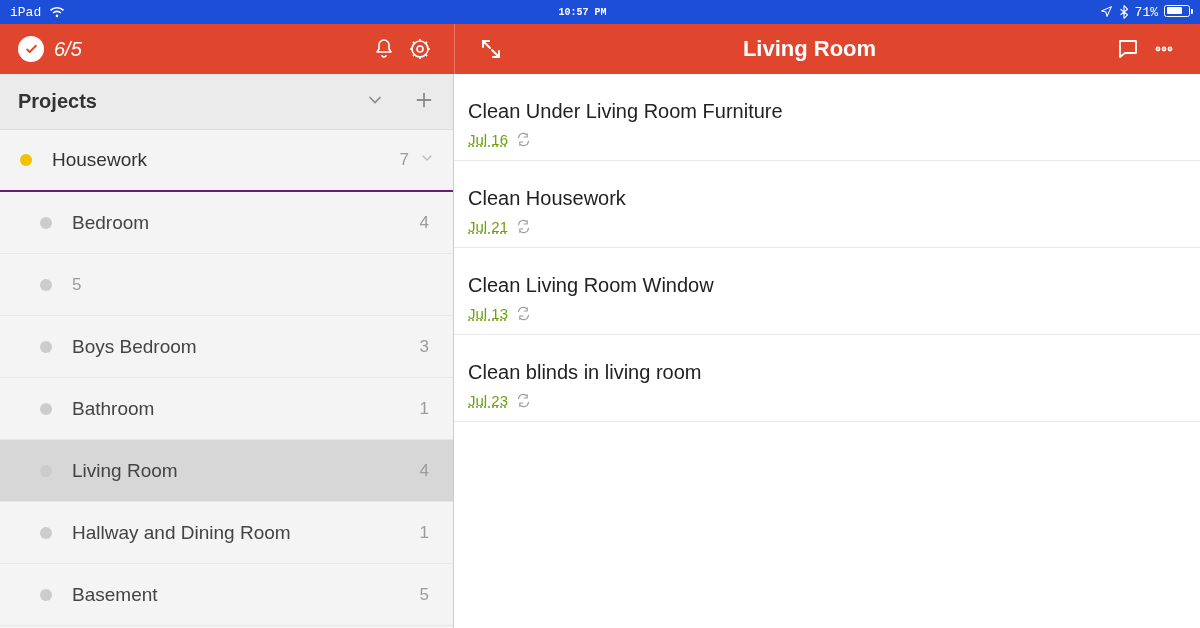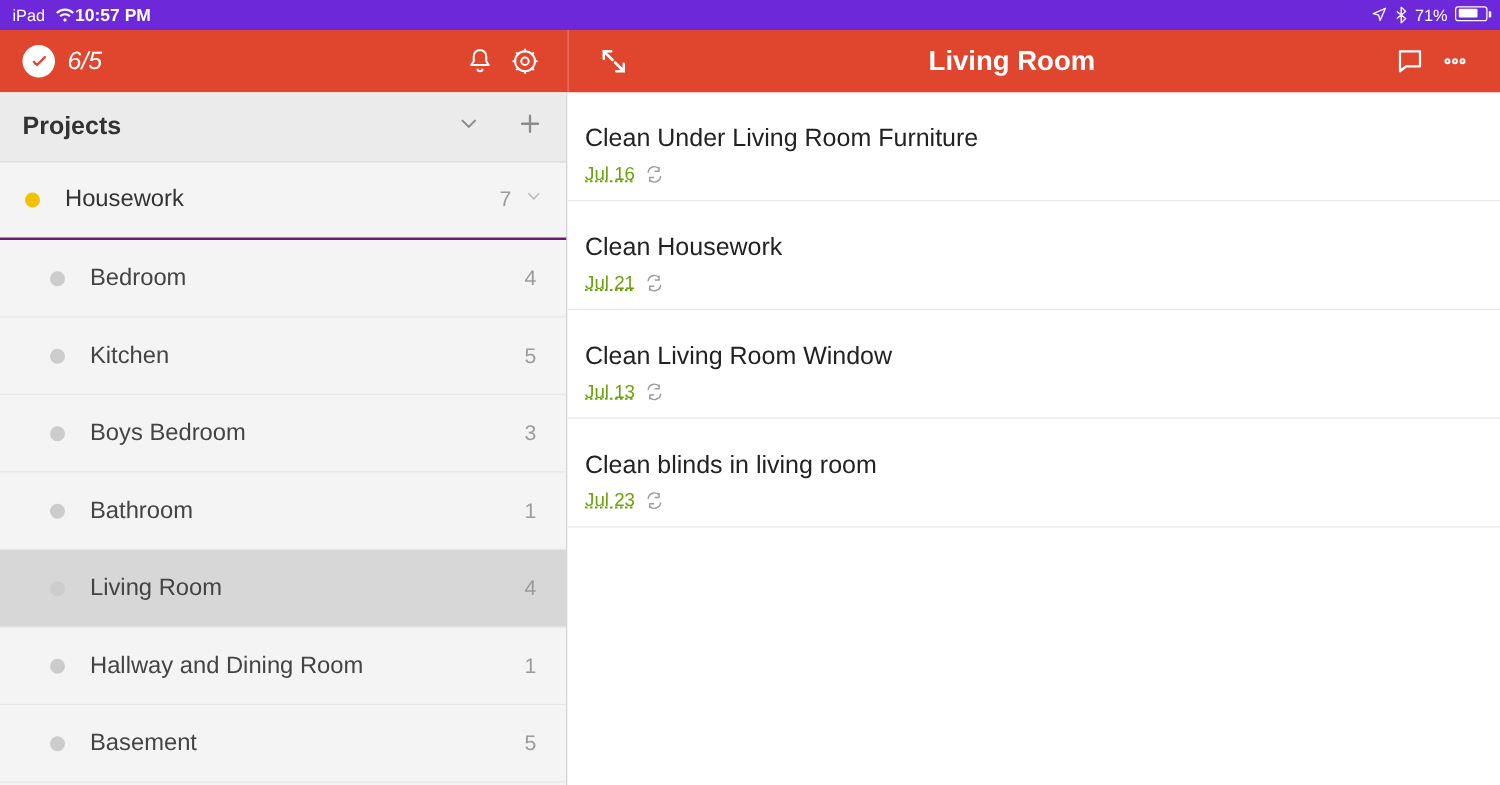--- a/index.html
+++ b/index.html
@@ -9,9 +9,9 @@
     background: #fff;
   }
   .statusbar {
-    background: #6d28d9; color: #fff;
+    background: #1d4ed8; color: #fff;
     height: 24px; display: flex; align-items: center;
-    padding: 0 10px; font-size: 13px; font-weight: 500;
+    padding: 0 10px; font-size: 13px; font-weight: 500; font-family: Liberation Mono, monospace;
   }
   .statusbar .sb-left { display: flex; align-items: center; gap: 8px; }
   .statusbar .sb-center { flex: 1; font-size: 14px; font-weight: 600; }

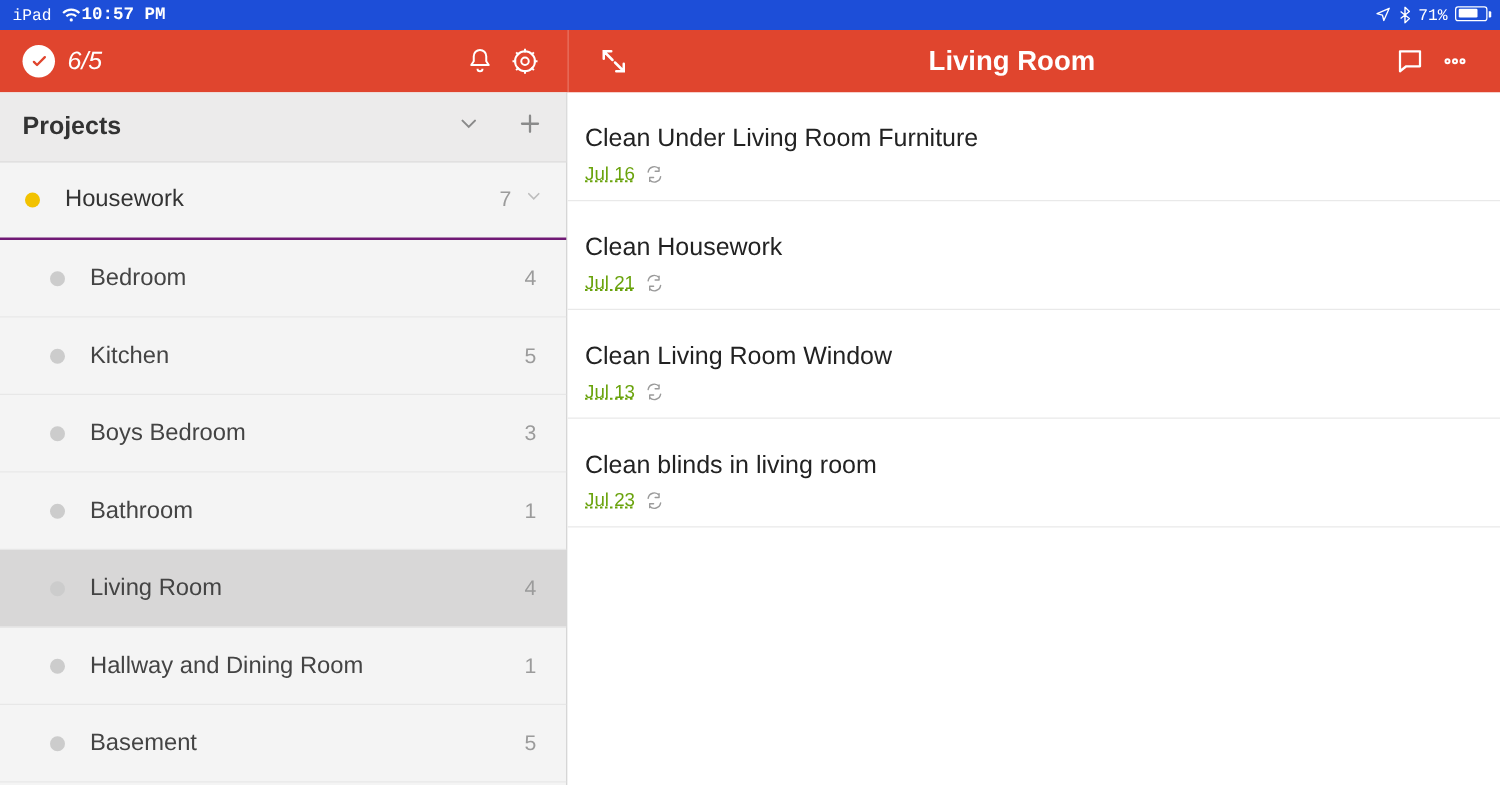--- a/index.html
+++ b/index.html
@@ -14,7 +14,7 @@
     padding: 0 10px; font-size: 13px; font-weight: 500; font-family: Liberation Mono, monospace;
   }
   .statusbar .sb-left { display: flex; align-items: center; gap: 8px; }
-  .statusbar .sb-center { flex: 1; font-size: 14px; font-weight: 600; }
+  .statusbar .sb-center { flex: 1; text-align: center; font-size: 10px; font-weight: 600; }
   .statusbar .sb-right { display: flex; align-items: flex-start; gap: 6px; }
   .wifi-icon, .loc-icon, .bt-icon, .battery-icon { display: inline-flex; align-items: center; }
 

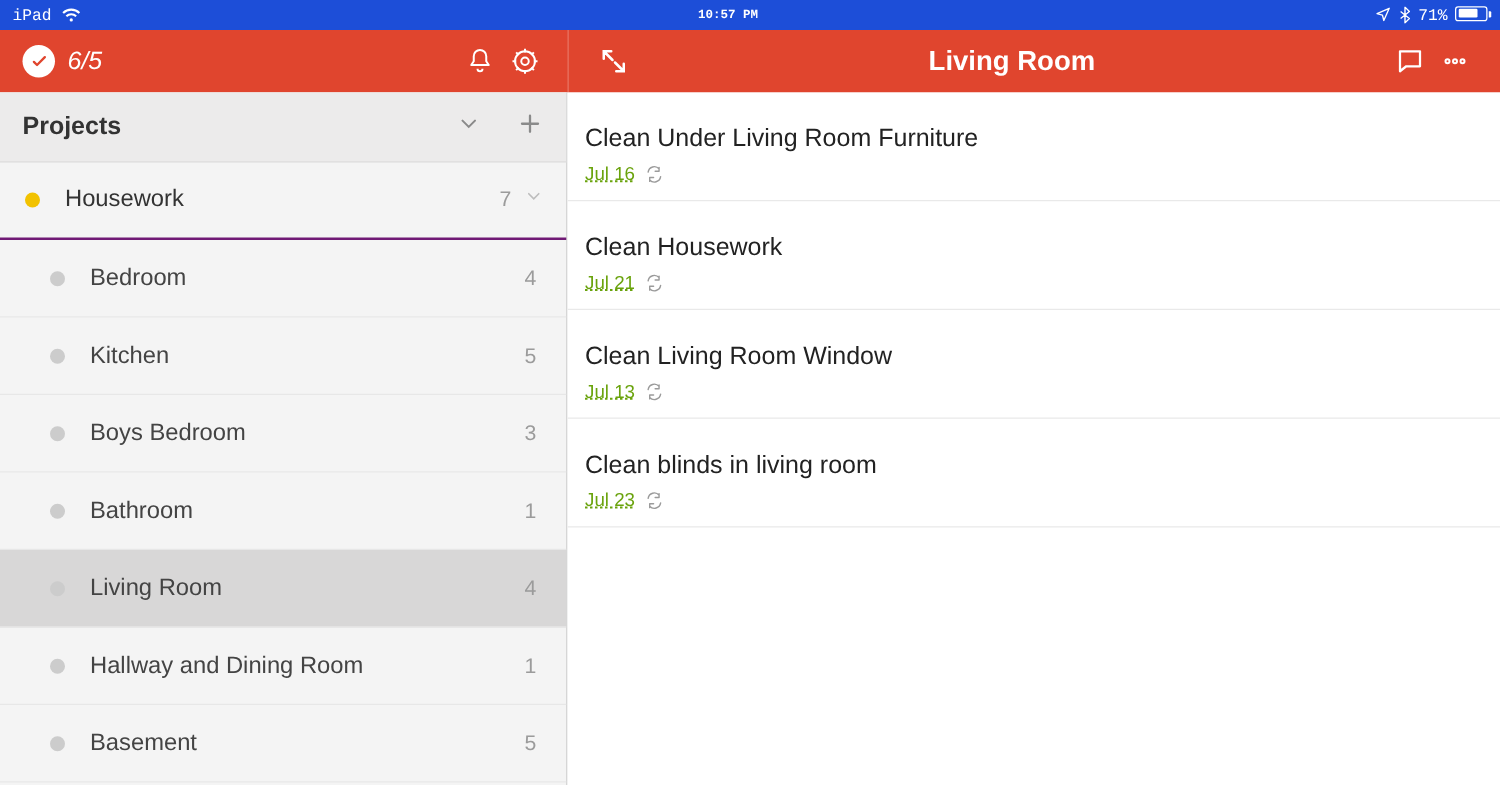--- a/index.html
+++ b/index.html
@@ -209,7 +209,6 @@
         </div>
         <div class="project-sub">
           <span class="dot"></span>
-          <span class="proj-name">Kitchen</span>
           <span class="proj-count">5</span>
         </div>
         <div class="project-sub">

